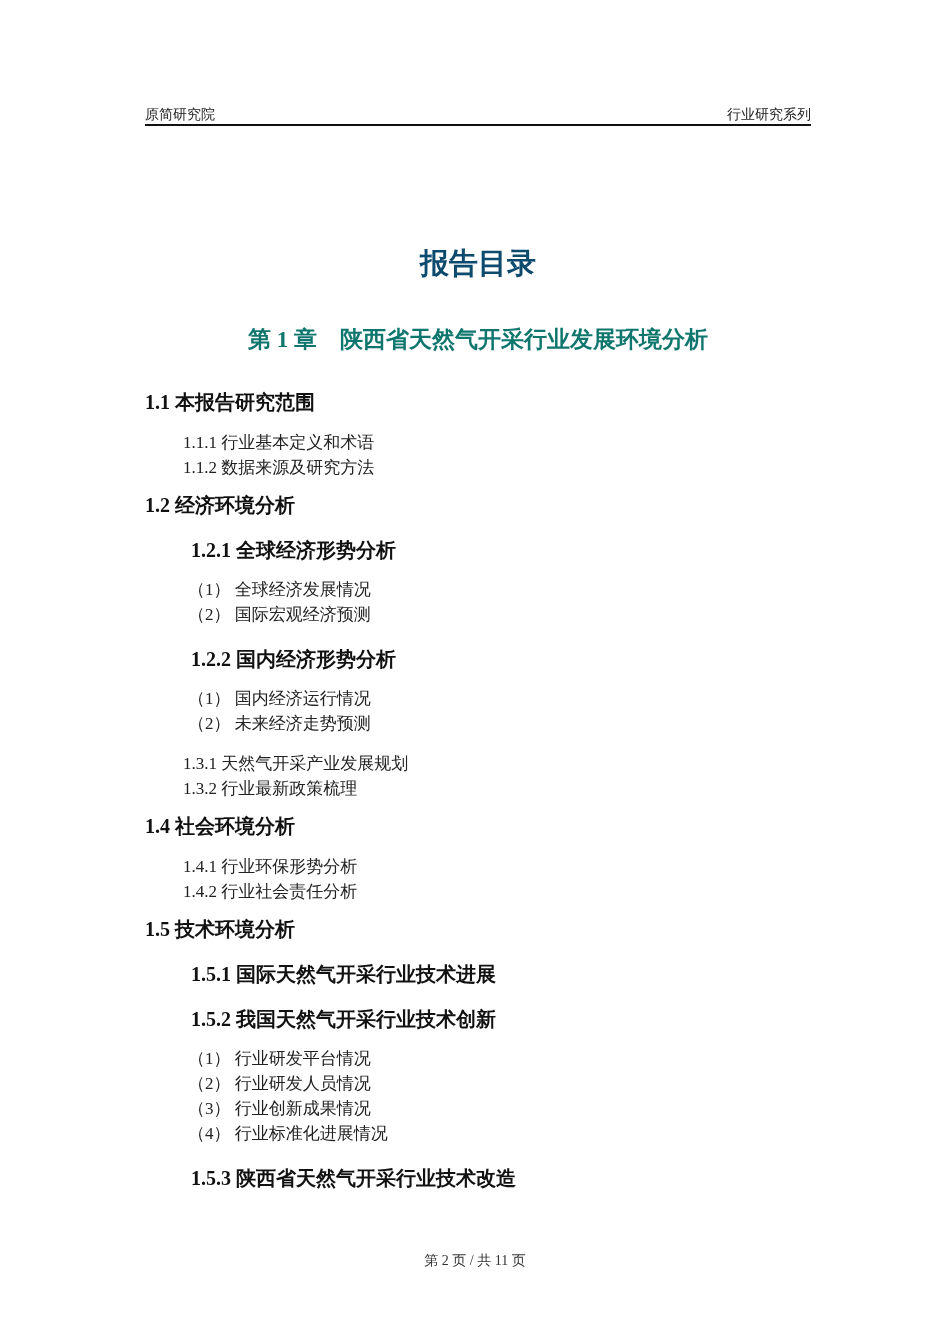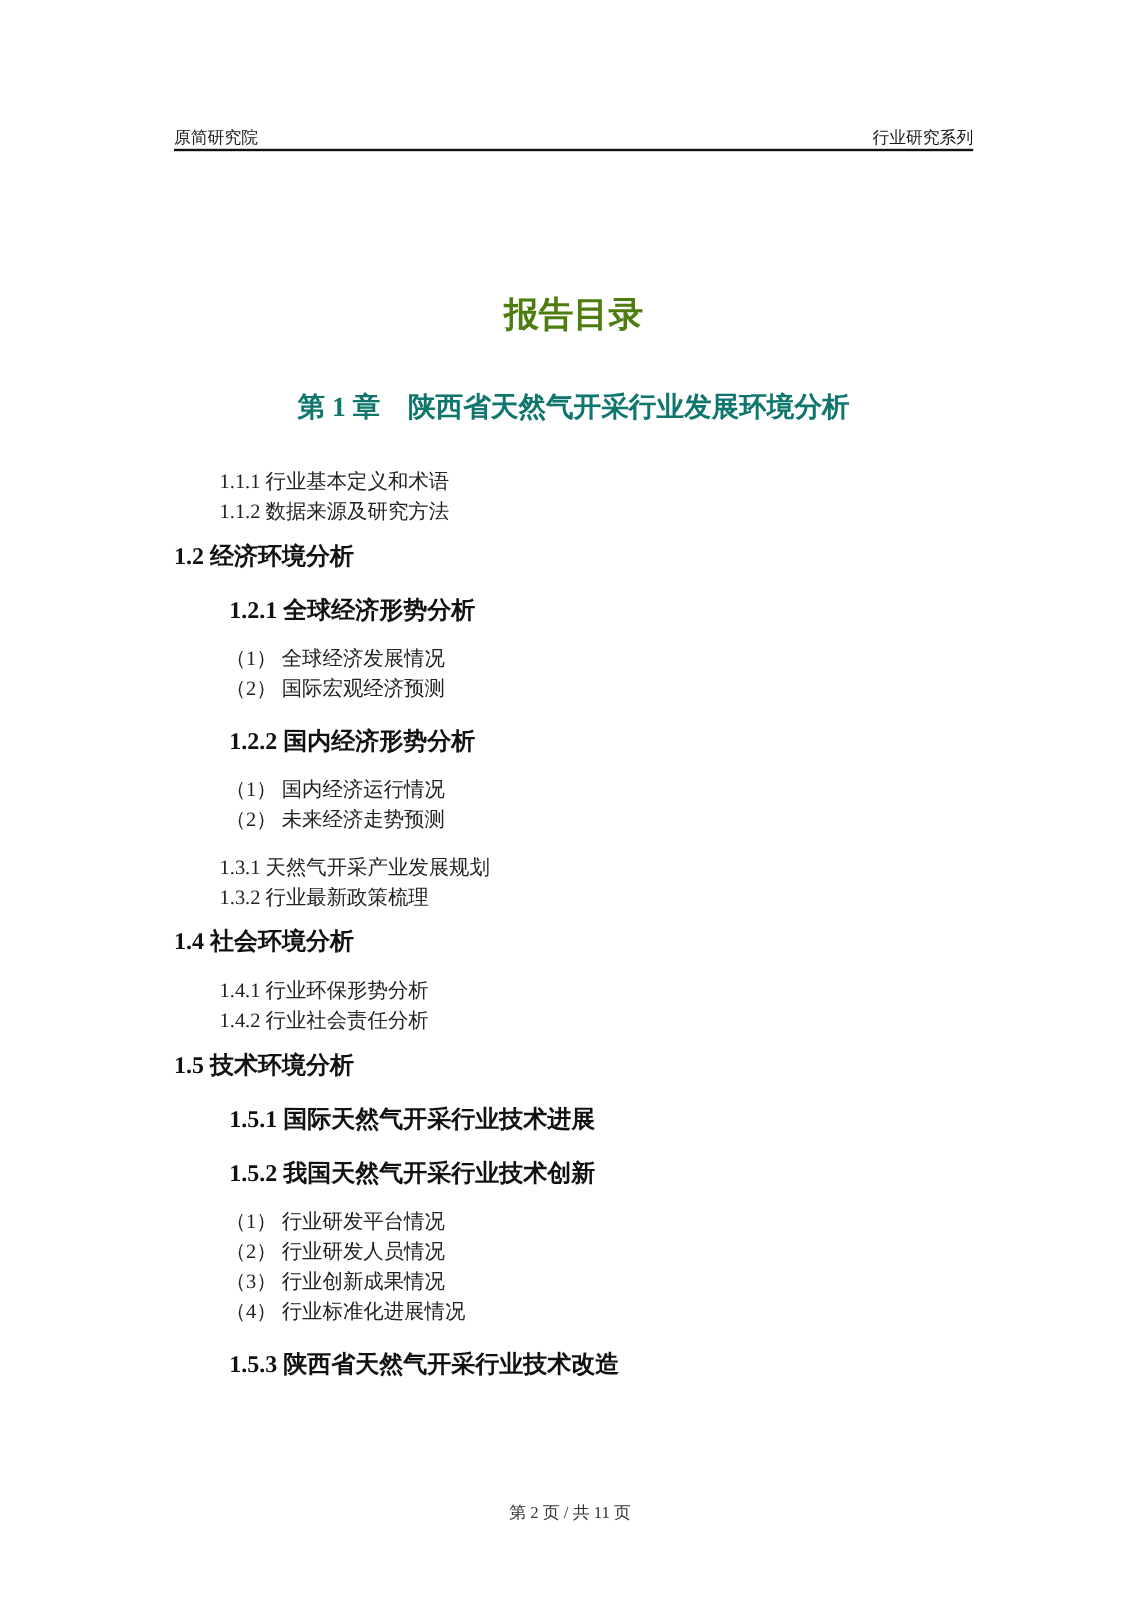--- a/index.html
+++ b/index.html
@@ -34,7 +34,7 @@
     font-size: 29px;
     line-height: 38px;
     margin-top: 118px;
-    color: #4d7c0f;
+    color: #0c4a6e;
   }
   .toc { }
   .lv-chapter {

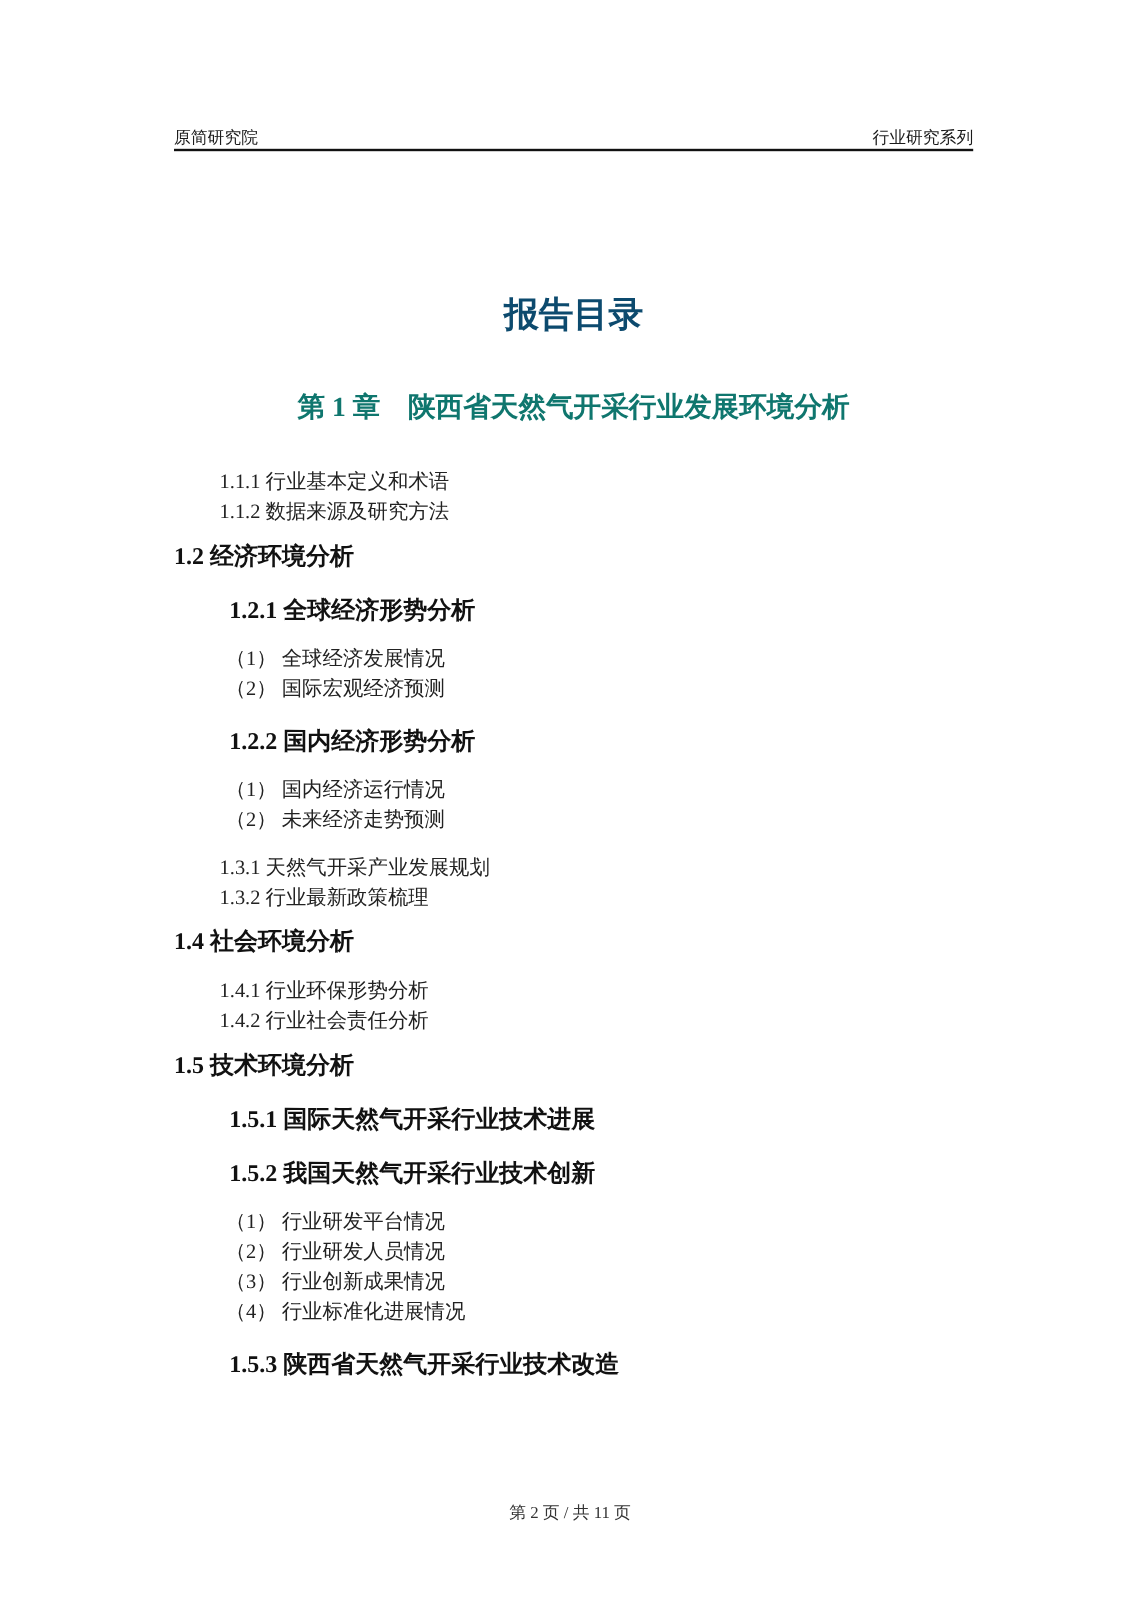--- a/index.html
+++ b/index.html
@@ -103,6 +103,7 @@
 
   <div class="toc" id="toc">
       <div class="lv-chapter">第 1 章　陕西省天然气开采行业发展环境分析</div>
+      <div class="lv-h2">1.1 本报告研究范围</div>
       <div class="lv-h3">1.1.1 行业基本定义和术语</div>
       <div class="lv-h3">1.1.2 数据来源及研究方法</div>
       <div class="lv-h2">1.2 经济环境分析</div>

